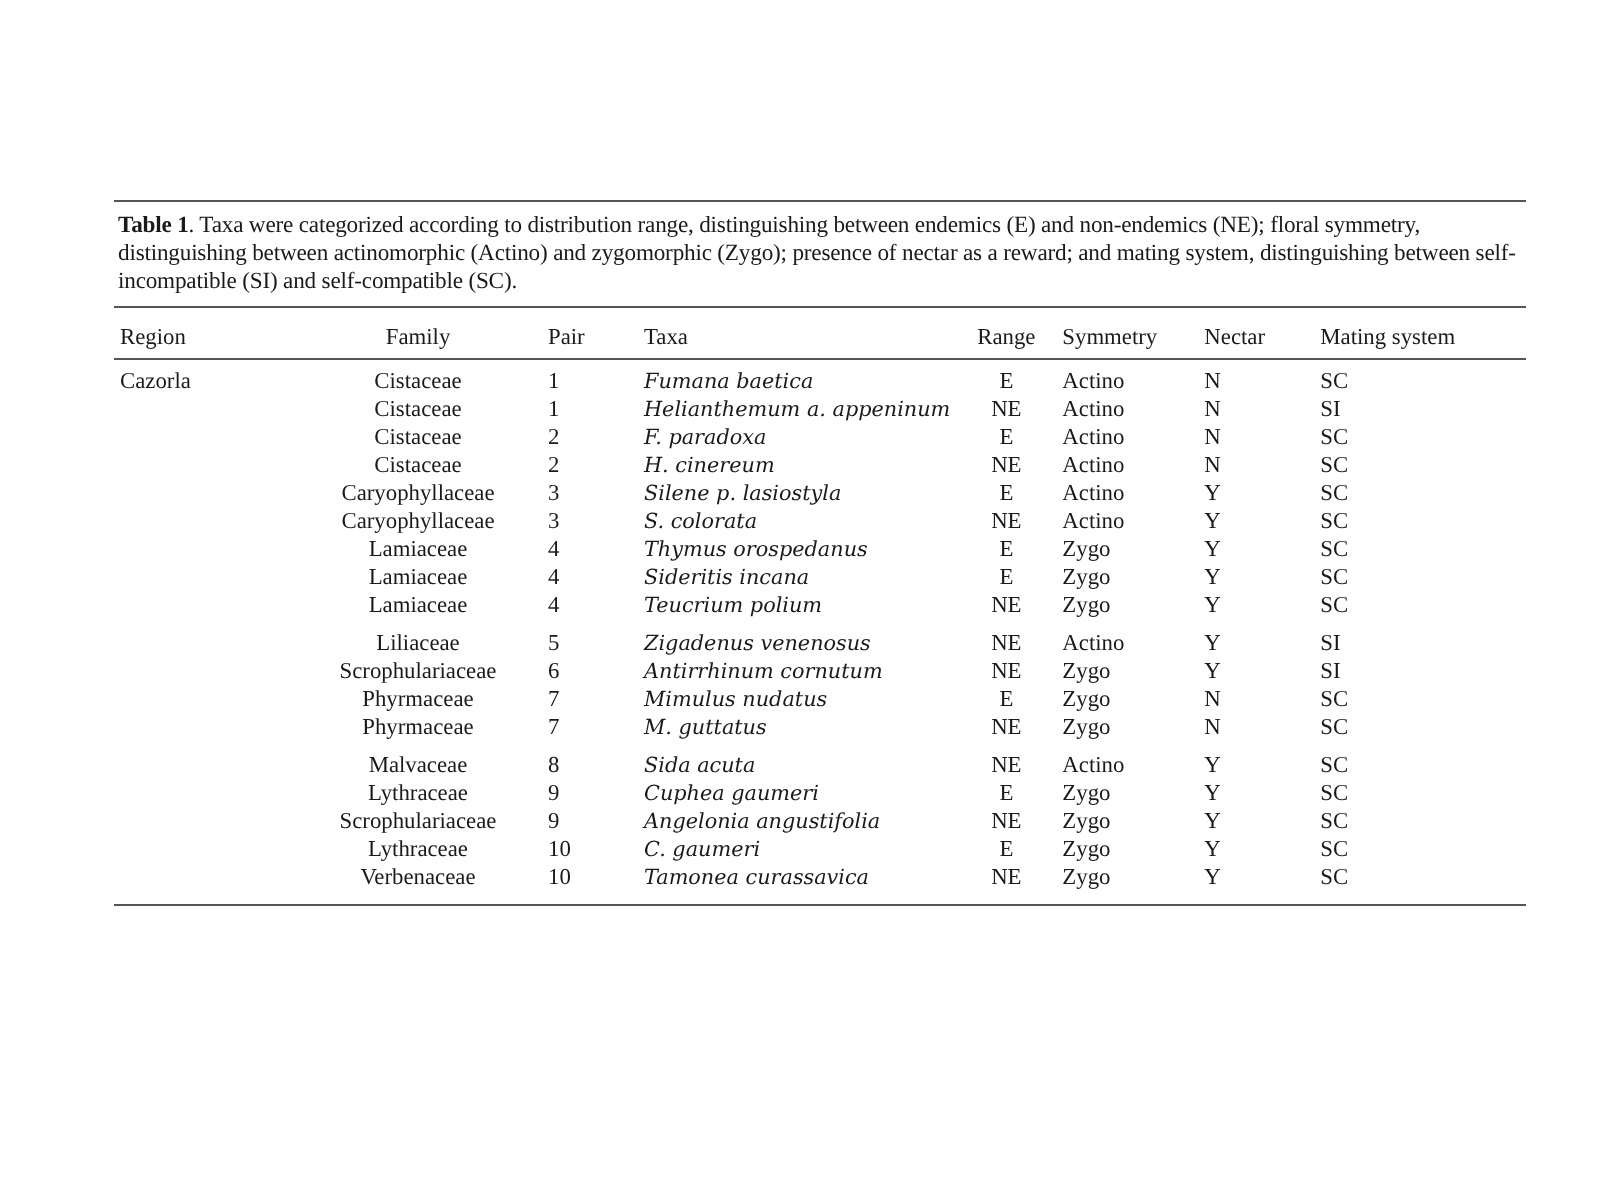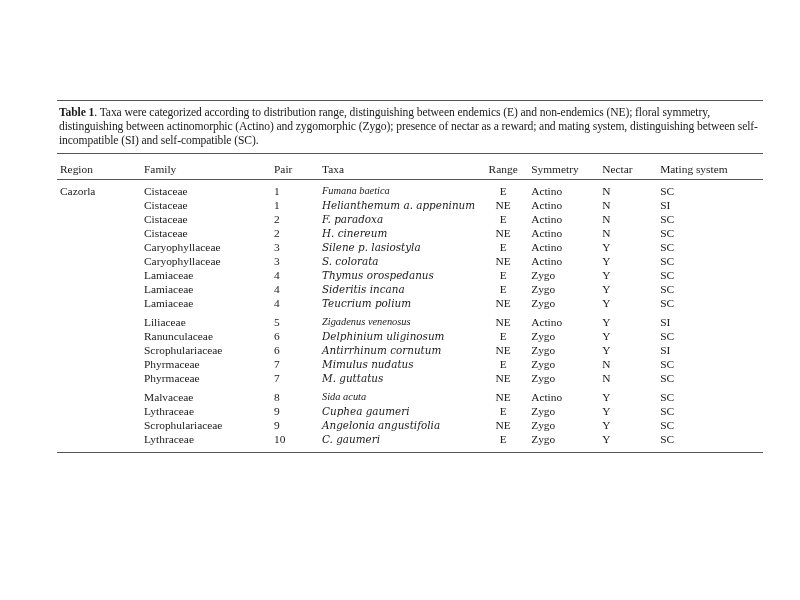--- a/index.html
+++ b/index.html
@@ -16,7 +16,7 @@
   tbody.group tr:first-child td { padding-top: 5px; font-family: Liberation Serif, serif; }
   tbody.group.first tr:first-child td { padding-top: 4px; }
   .c-region { width: 84px; padding-left: 3px; }
-  .c-family { width: 130px; }
+  .c-family { width: 130px; text-align: center; }
   .c-pair { width: 48px; }
   .c-taxa { width: 138px; font-style: italic; font-family: "DejaVu Serif", "Liberation Serif", serif; font-size: 10.4px; }
   .c-range { width: 56px; text-align: center; }

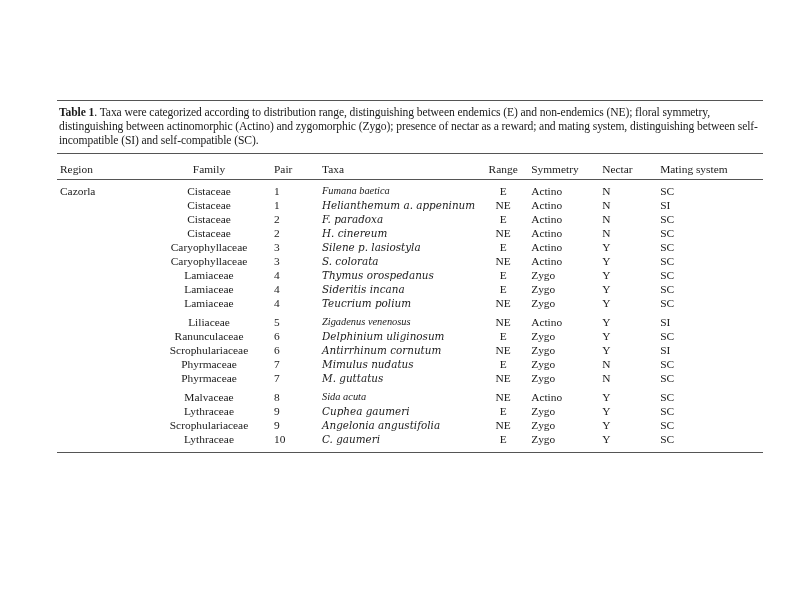--- a/index.html
+++ b/index.html
@@ -13,7 +13,7 @@
   th { font-weight: normal; text-align: left; padding: 7px 0 3px 0; height: 15px; }
   td { padding: 0; height: 14px; line-height: 14px; white-space: nowrap; }
   thead tr { border-bottom: 1.5px solid #555; }
-  tbody.group tr:first-child td { padding-top: 5px; font-family: Liberation Serif, serif; }
+  tbody.group tr:first-child td { padding-top: 5px; }
   tbody.group.first tr:first-child td { padding-top: 4px; }
   .c-region { width: 84px; padding-left: 3px; }
   .c-family { width: 130px; text-align: center; }

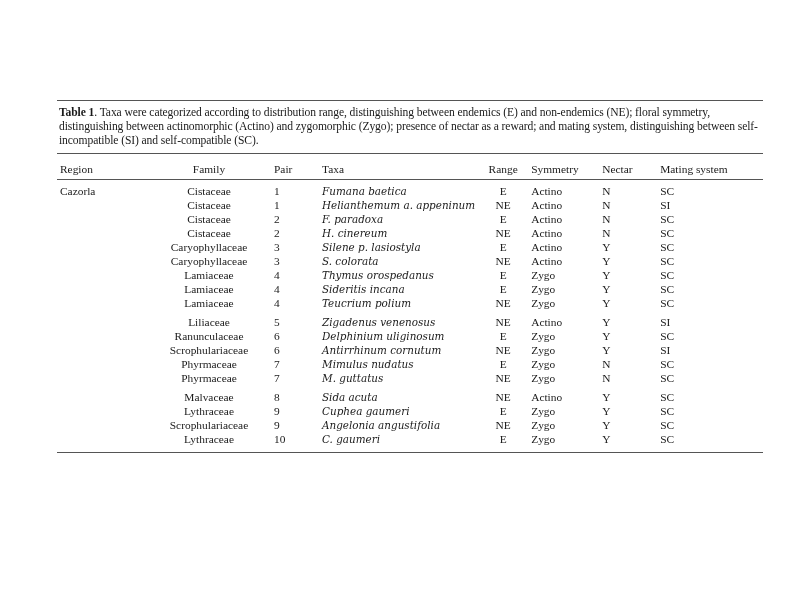--- a/index.html
+++ b/index.html
@@ -152,16 +152,6 @@
         </tr>
         <tr>
           <td class="c-region"></td>
-          <td class="c-family">Ranunculaceae</td>
-          <td class="c-pair">6</td>
-          <td class="c-taxa">Delphinium uliginosum</td>
-          <td class="c-range">E</td>
-          <td class="c-sym">Zygo</td>
-          <td class="c-nectar">Y</td>
-          <td class="c-mating">SC</td>
-        </tr>
-        <tr>
-          <td class="c-region"></td>
           <td class="c-family">Scrophulariaceae</td>
           <td class="c-pair">6</td>
           <td class="c-taxa">Antirrhinum cornutum</td>

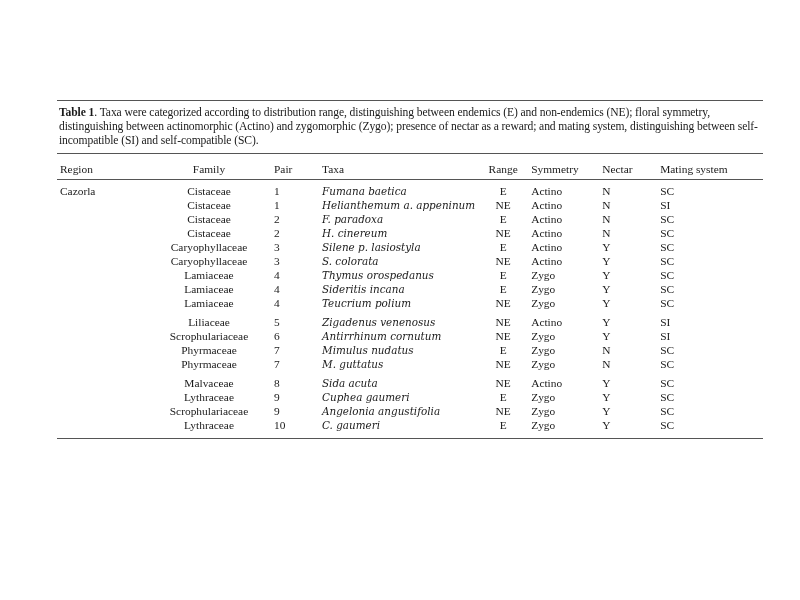--- a/index.html
+++ b/index.html
@@ -222,6 +222,16 @@
           <td class="c-nectar">Y</td>
           <td class="c-mating">SC</td>
         </tr>
+        <tr>
+          <td class="c-region"></td>
+          <td class="c-family">Verbenaceae</td>
+          <td class="c-pair">10</td>
+          <td class="c-taxa">Tamonea curassavica</td>
+          <td class="c-range">NE</td>
+          <td class="c-sym">Zygo</td>
+          <td class="c-nectar">Y</td>
+          <td class="c-mating">SC</td>
+        </tr>
       </tbody>
     </table>
   <div class="bottom-rule"></div>

